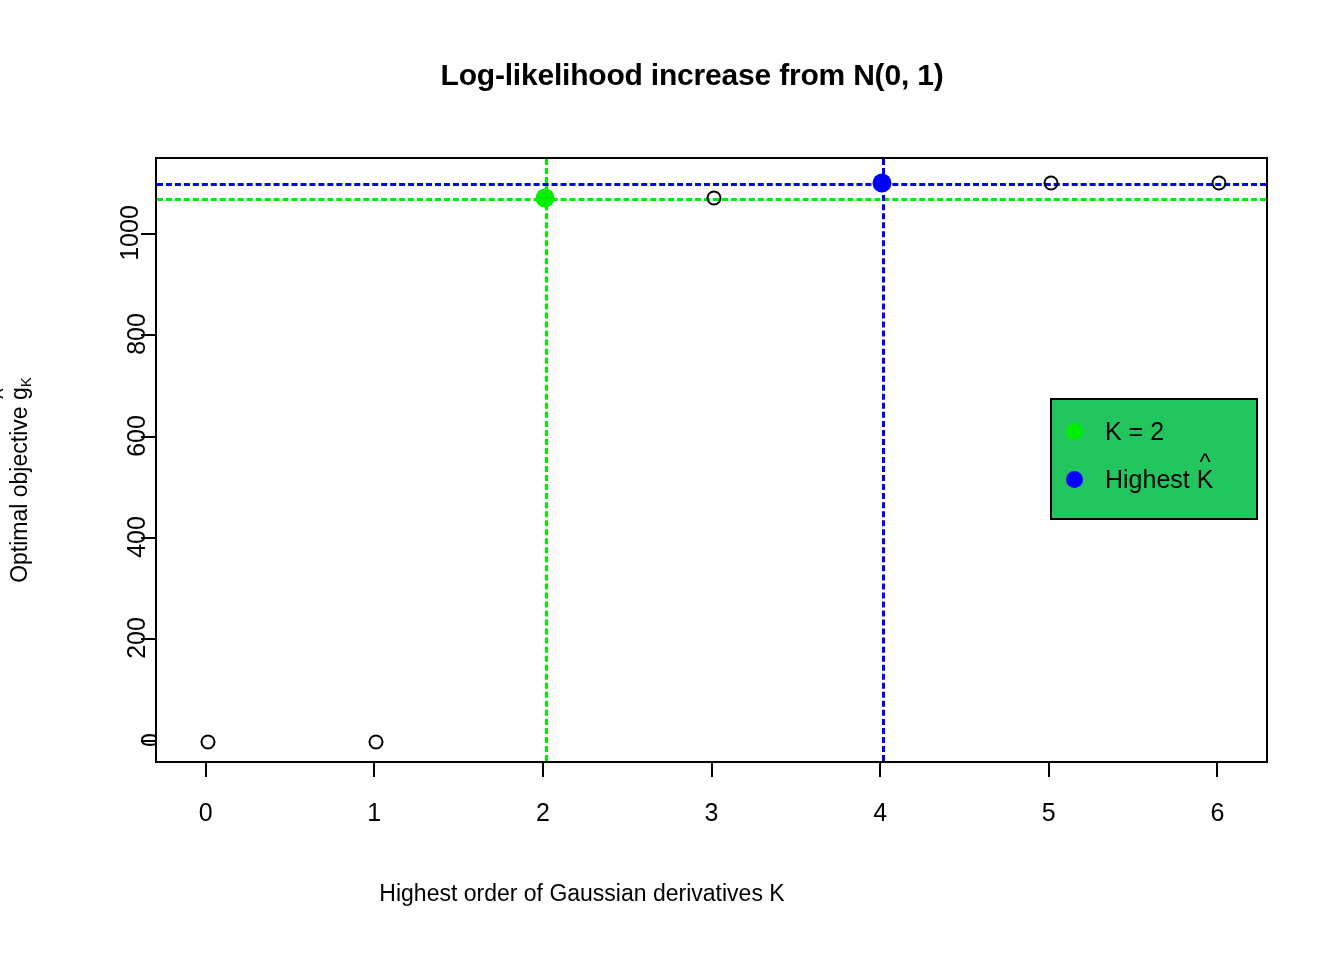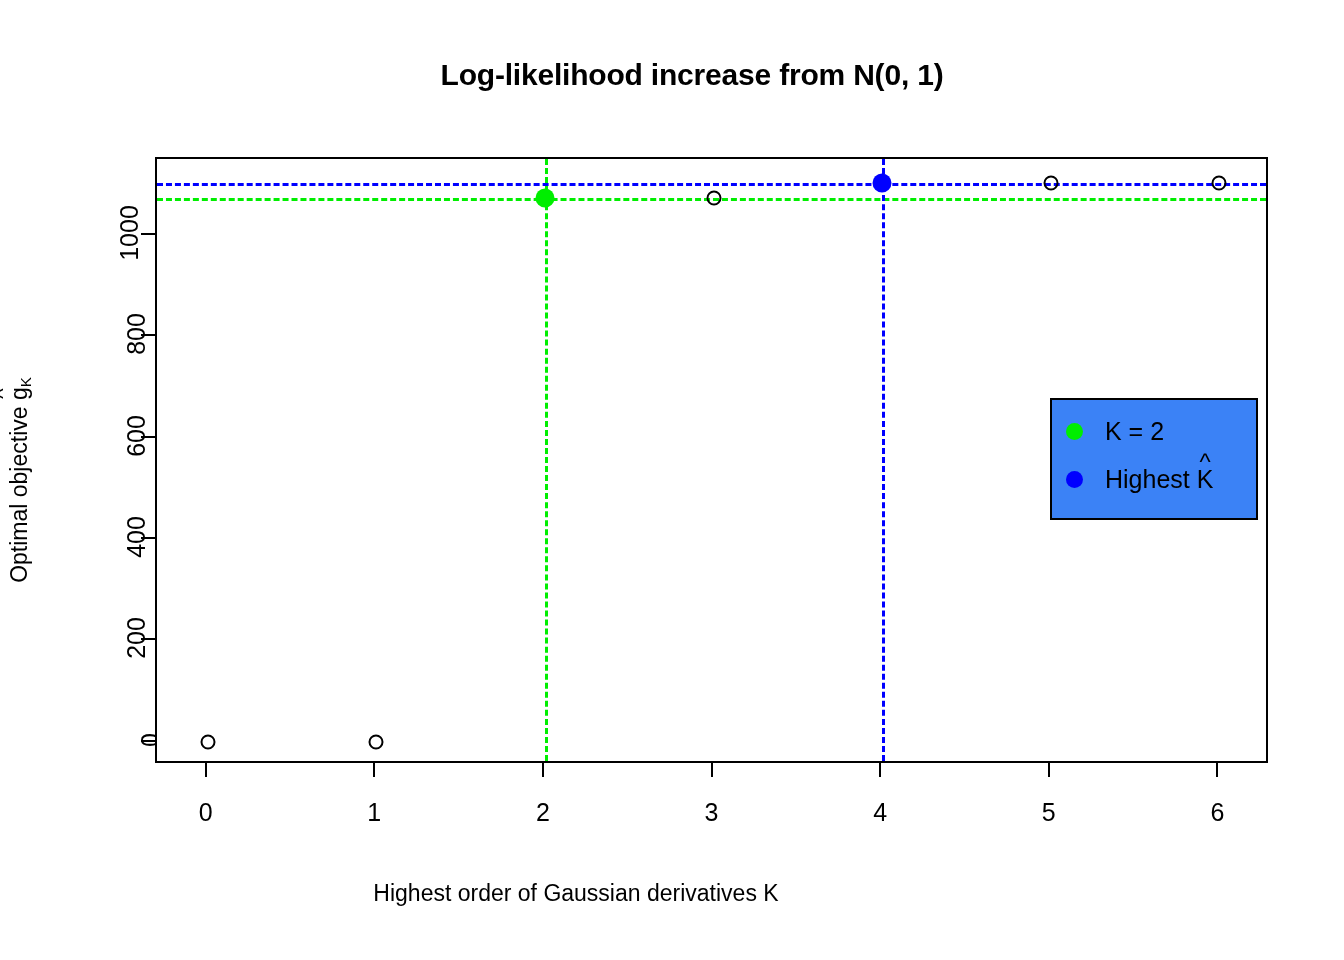--- a/index.html
+++ b/index.html
@@ -166,7 +166,7 @@
     width: 208px;
     height: 122px;
     border: 2px solid #000000;
-    background: #3b82f6;
+    background: #22c55e;
     box-sizing: border-box;
   }
   .legend-row {

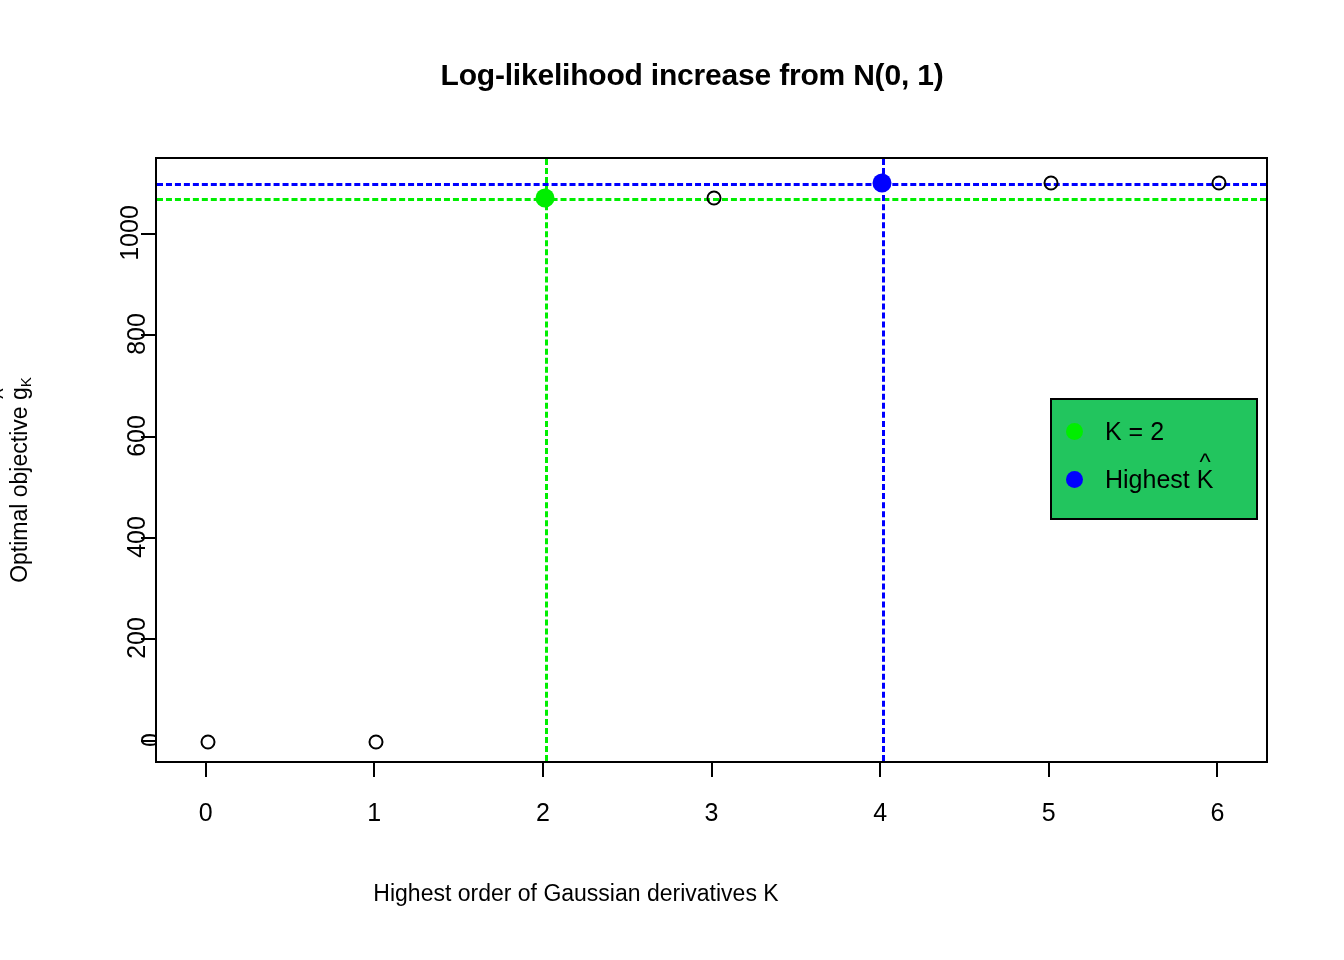--- a/index.html
+++ b/index.html
@@ -68,6 +68,7 @@
     top: 880px;
     width: 1152px;
     text-align: center;
+    padding-left: 6px;
   }
   #ylab-wrap {
     position: absolute;

